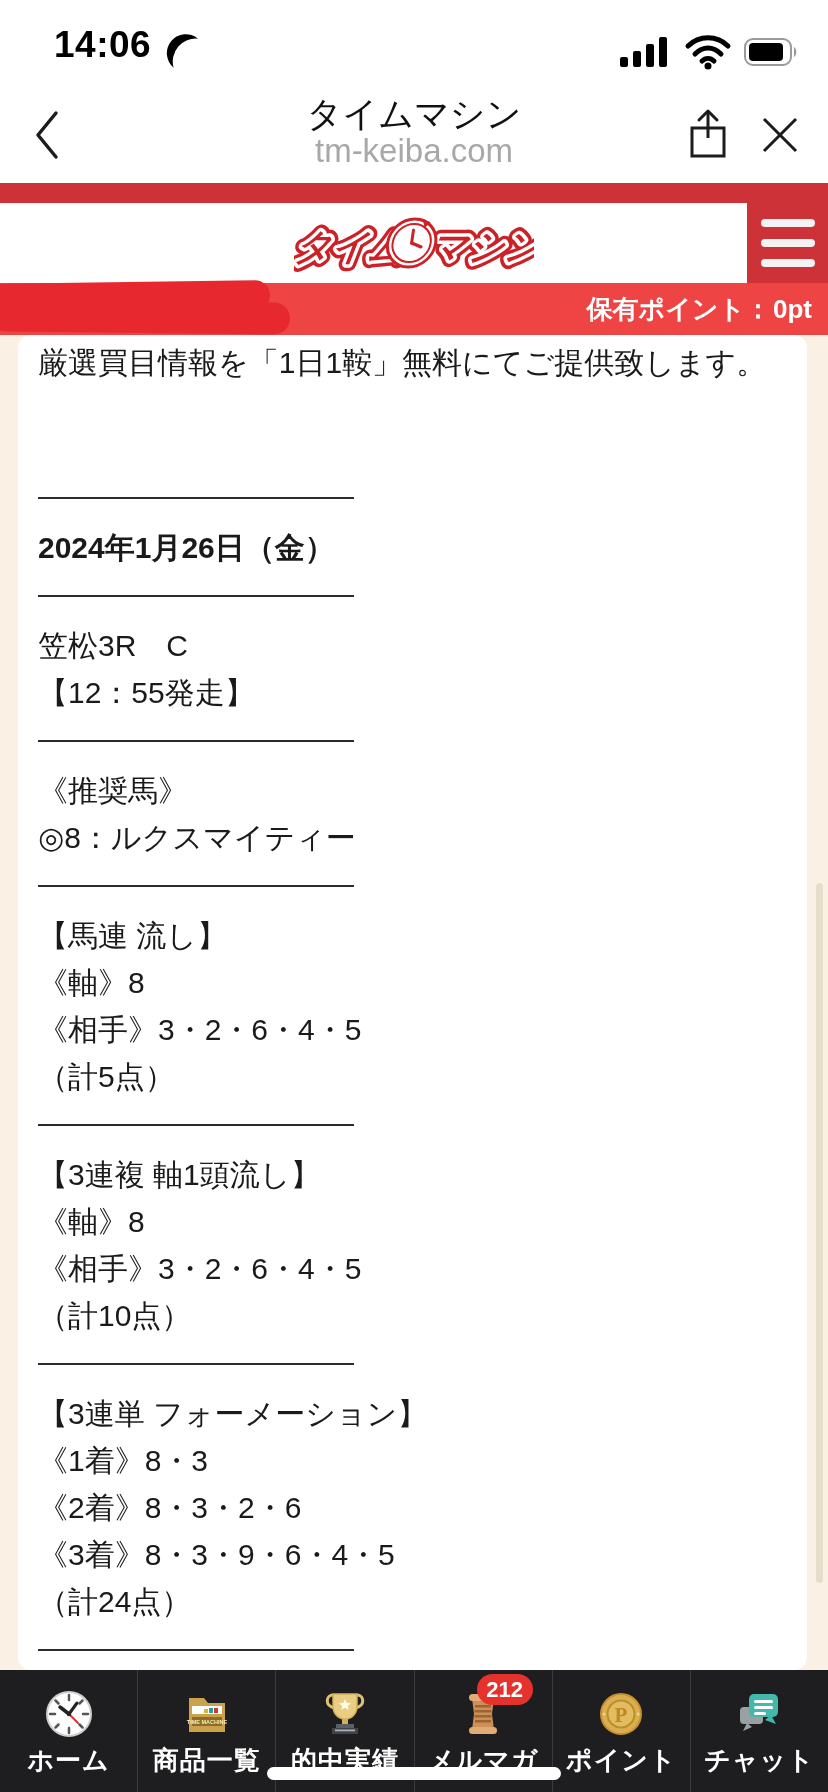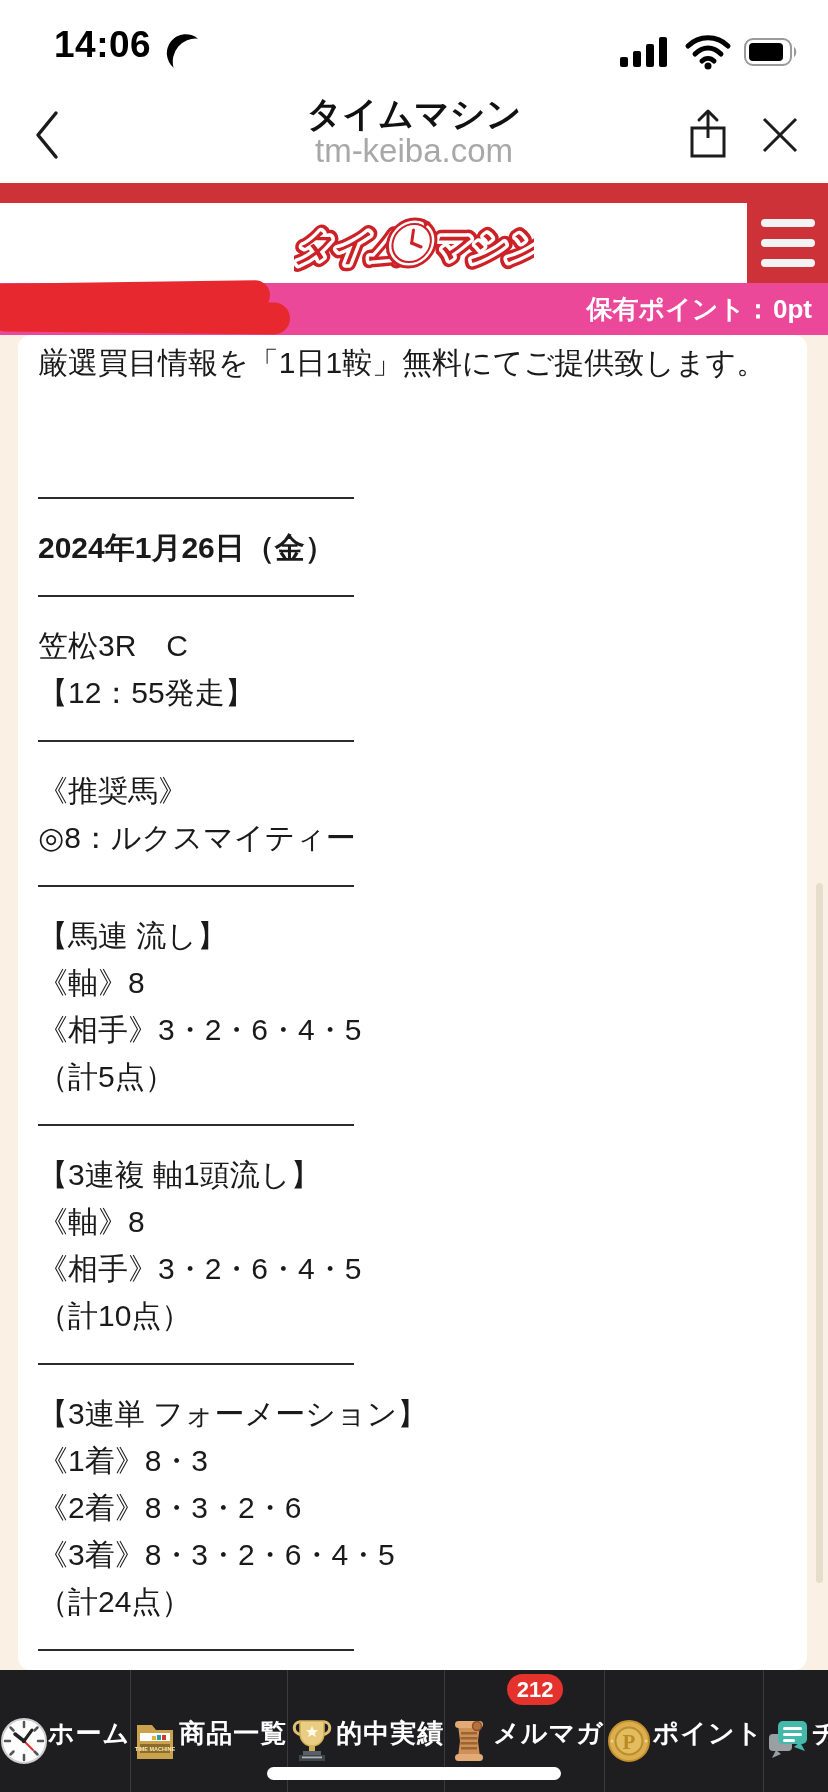--- a/index.html
+++ b/index.html
@@ -18,7 +18,7 @@
   .nav-bar{position:absolute;top:90px;left:0;width:828px;height:93px;background:#fff;}
   .back-btn{position:absolute;left:22px;top:12px;width:50px;height:66px;display:flex;align-items:center;justify-content:center;}
   .nav-center{position:absolute;left:164px;right:164px;top:2px;text-align:center;}
-  .nav-title{font-size:35px;font-weight:700;color:#111;line-height:44px;}
+  .nav-title{font-size:35px;font-weight:400;color:#111;line-height:44px;}
   .nav-url{font-size:33px;color:#a8a8a8;line-height:30px;}
   .share-btn{position:absolute;right:92px;top:14px;width:56px;height:62px;display:flex;align-items:center;justify-content:center;}
   .close-btn{position:absolute;right:18px;top:14px;width:60px;height:62px;display:flex;align-items:center;justify-content:center;}

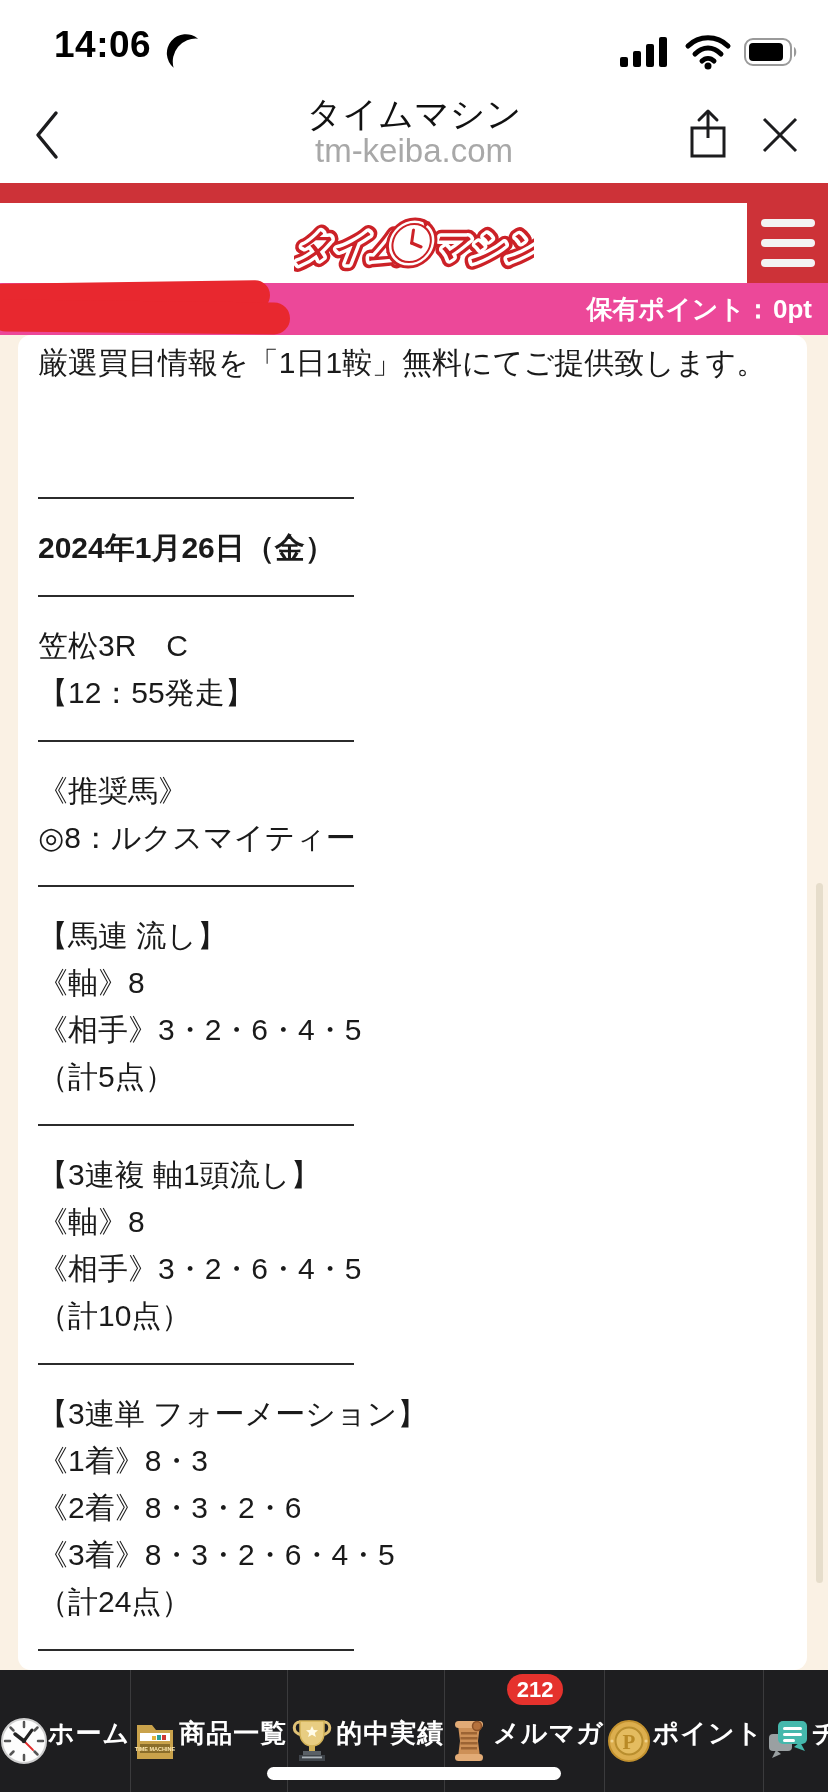--- a/index.html
+++ b/index.html
@@ -29,7 +29,7 @@
   .menu-btn{position:absolute;right:0;top:0;width:81px;height:80px;background:#cd3238;display:flex;flex-direction:column;align-items:center;justify-content:center;gap:12px;border:0;}
   .menu-btn span{display:block;width:54px;height:8px;border-radius:4px;background:#f3f3f3;}
   
-  .points-bar{position:absolute;top:283px;left:0;width:828px;height:52px;background:#ec4899;}
+  .points-bar{position:absolute;top:283px;left:0;width:828px;height:52px;background:#ef4444;}
   .points-text{position:absolute;right:16px;top:0;height:52px;display:flex;align-items:center;color:#fff;font-weight:700;font-size:26px;}
   .points-text .val{margin-left:2px;}
   .scribble{position:absolute;left:-12px;top:-4px;width:310px;height:64px;}

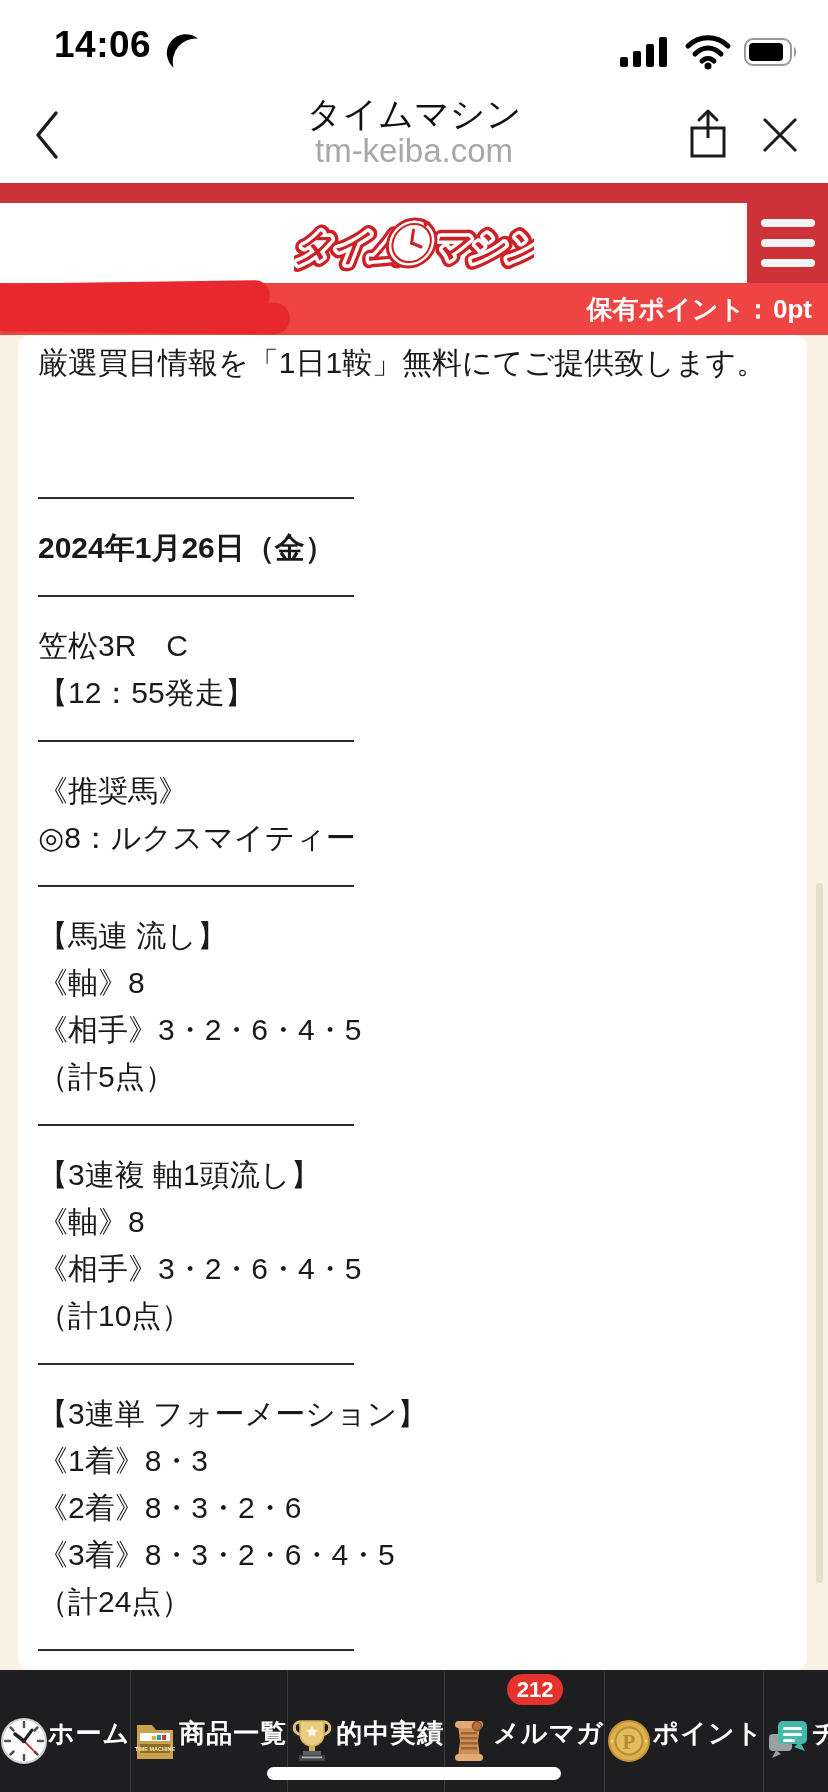--- a/index.html
+++ b/index.html
@@ -188,7 +188,7 @@
       <p>【3連単 フォーメーション】</p>
       <p>《1着》8・3</p>
       <p>《2着》8・3・2・6</p>
-      <p>《3着》8・3・2・6・4・5</p>
+      <p>《3着》8・3・9・6・4・5</p>
       <p>（計24点）</p>
     </div>
     <hr class="sep">

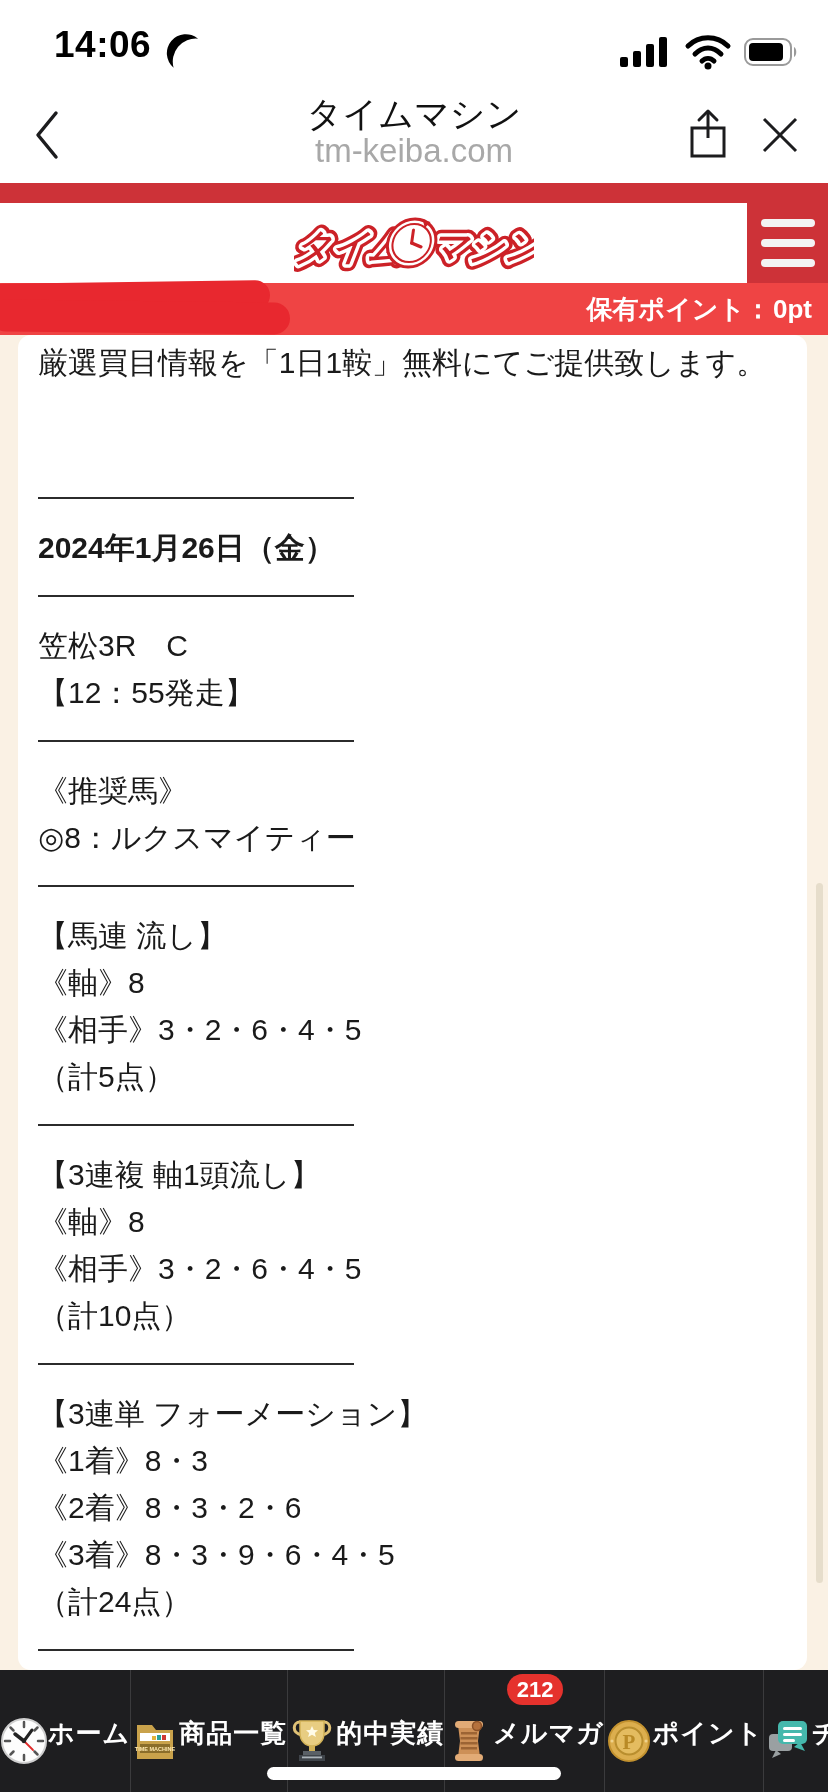--- a/index.html
+++ b/index.html
@@ -49,7 +49,7 @@
   .scrollbar{position:absolute;right:5px;top:548px;width:7px;height:700px;border-radius:4px;background:#e6ddcb;}
   
   .tab-bar{position:absolute;top:1670px;left:0;width:828px;height:122px;background:#1e1e20;display:flex;}
-  .tab-item{flex:1 1 0;position:relative;display:flex;flex-direction:row;align-items:center;border-left:1px solid #3b3b3d;box-sizing:border-box;}
+  .tab-item{flex:1 1 0;position:relative;display:flex;flex-direction:column;align-items:center;border-left:1px solid #3b3b3d;box-sizing:border-box;}
   .tab-item:first-child{border-left:0;}
   .tab-icon{margin-top:20px;height:48px;}
   .tab-label{margin-top:5px;font-size:26px;font-weight:700;color:#fff;letter-spacing:1px;white-space:nowrap;}

